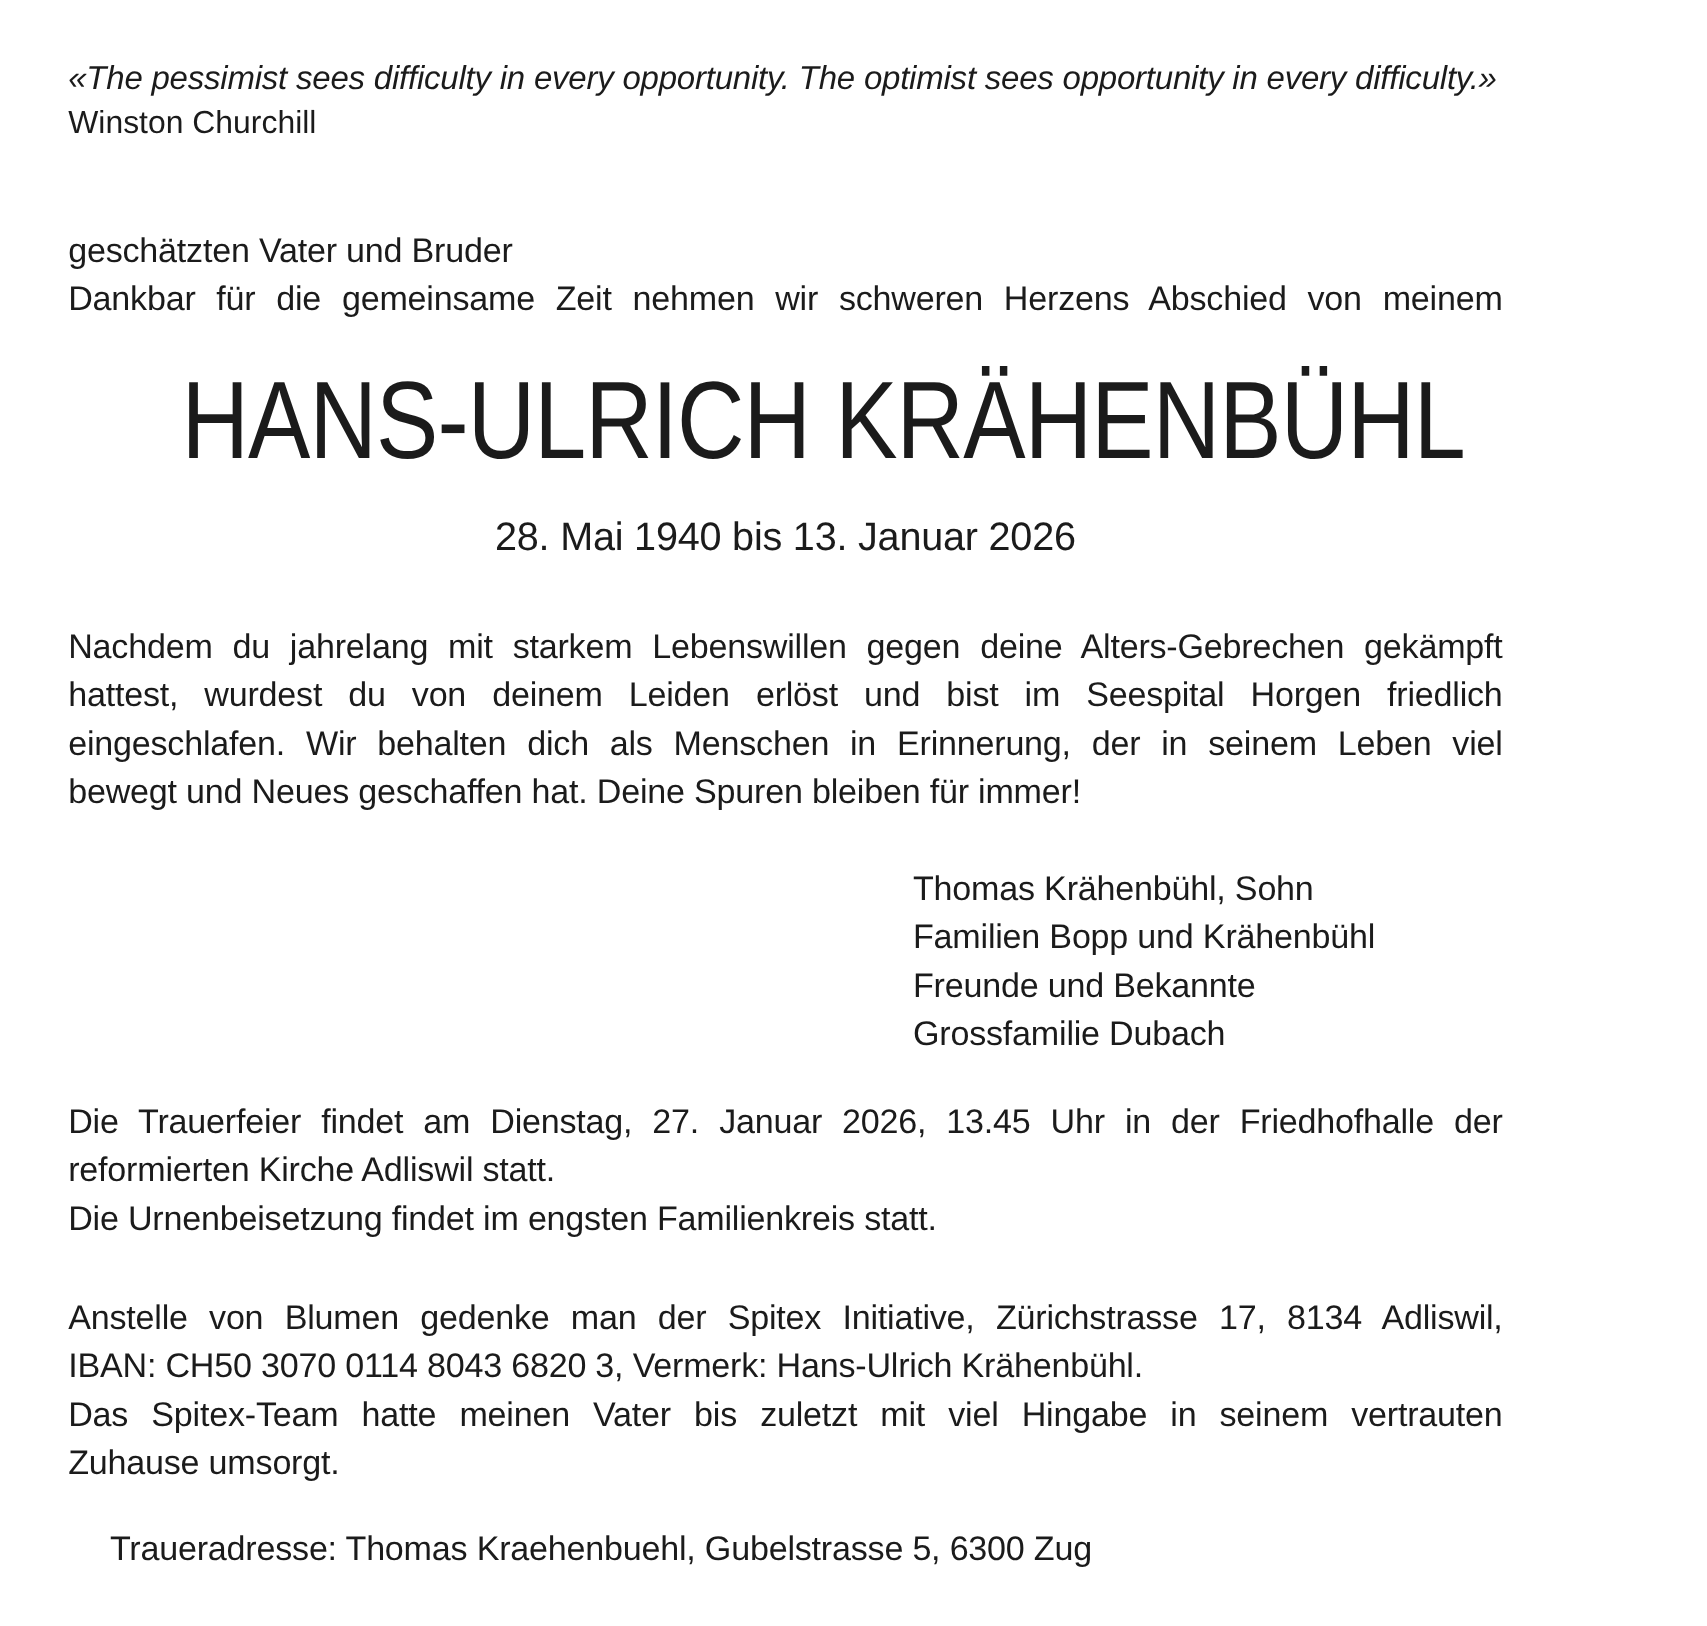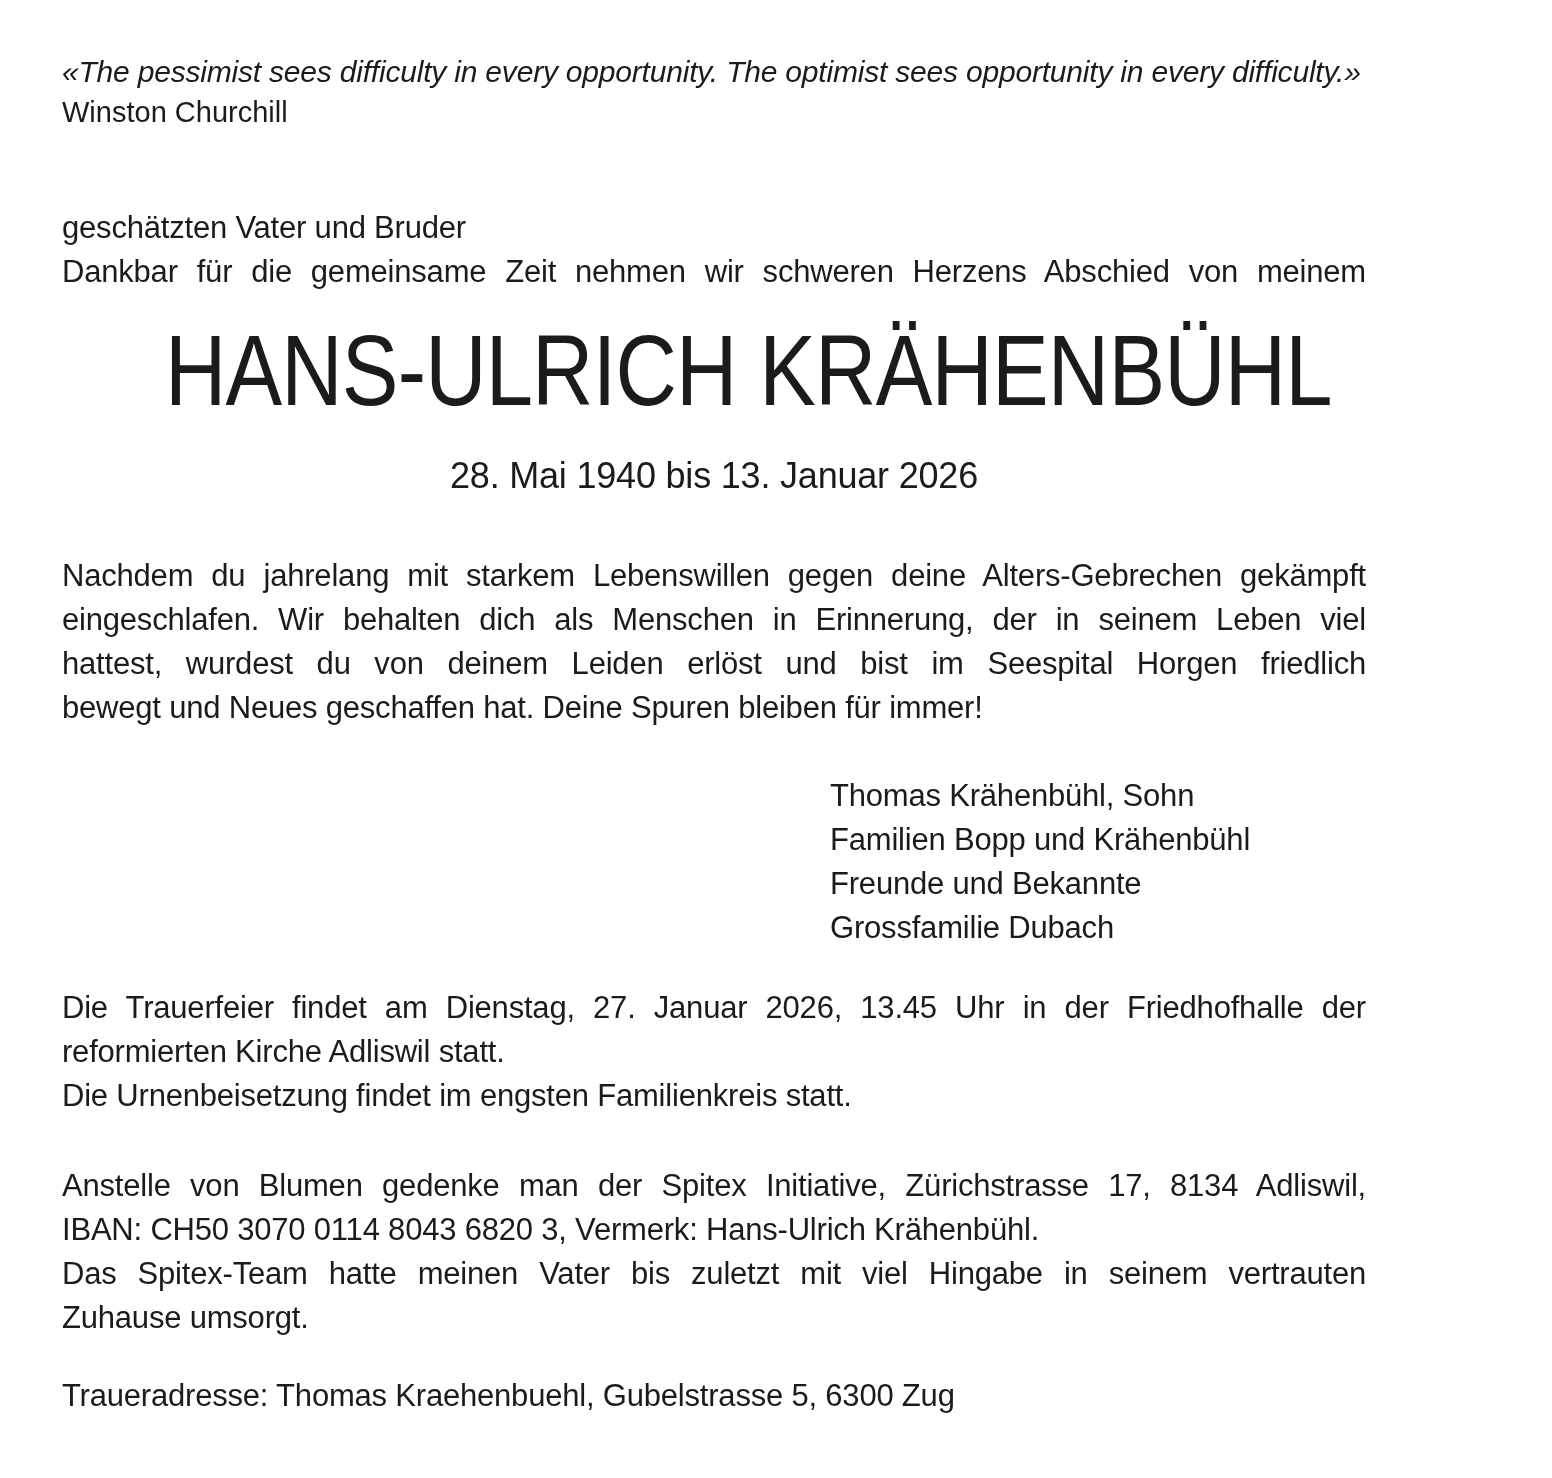--- a/index.html
+++ b/index.html
@@ -38,7 +38,7 @@
   }
   .intro { margin-top: 74px; }
   .title-wrap {
-    margin-top: 24px;
+    margin-top: 36px;
     line-height: 104px;
     text-align: center;
     white-space: nowrap;

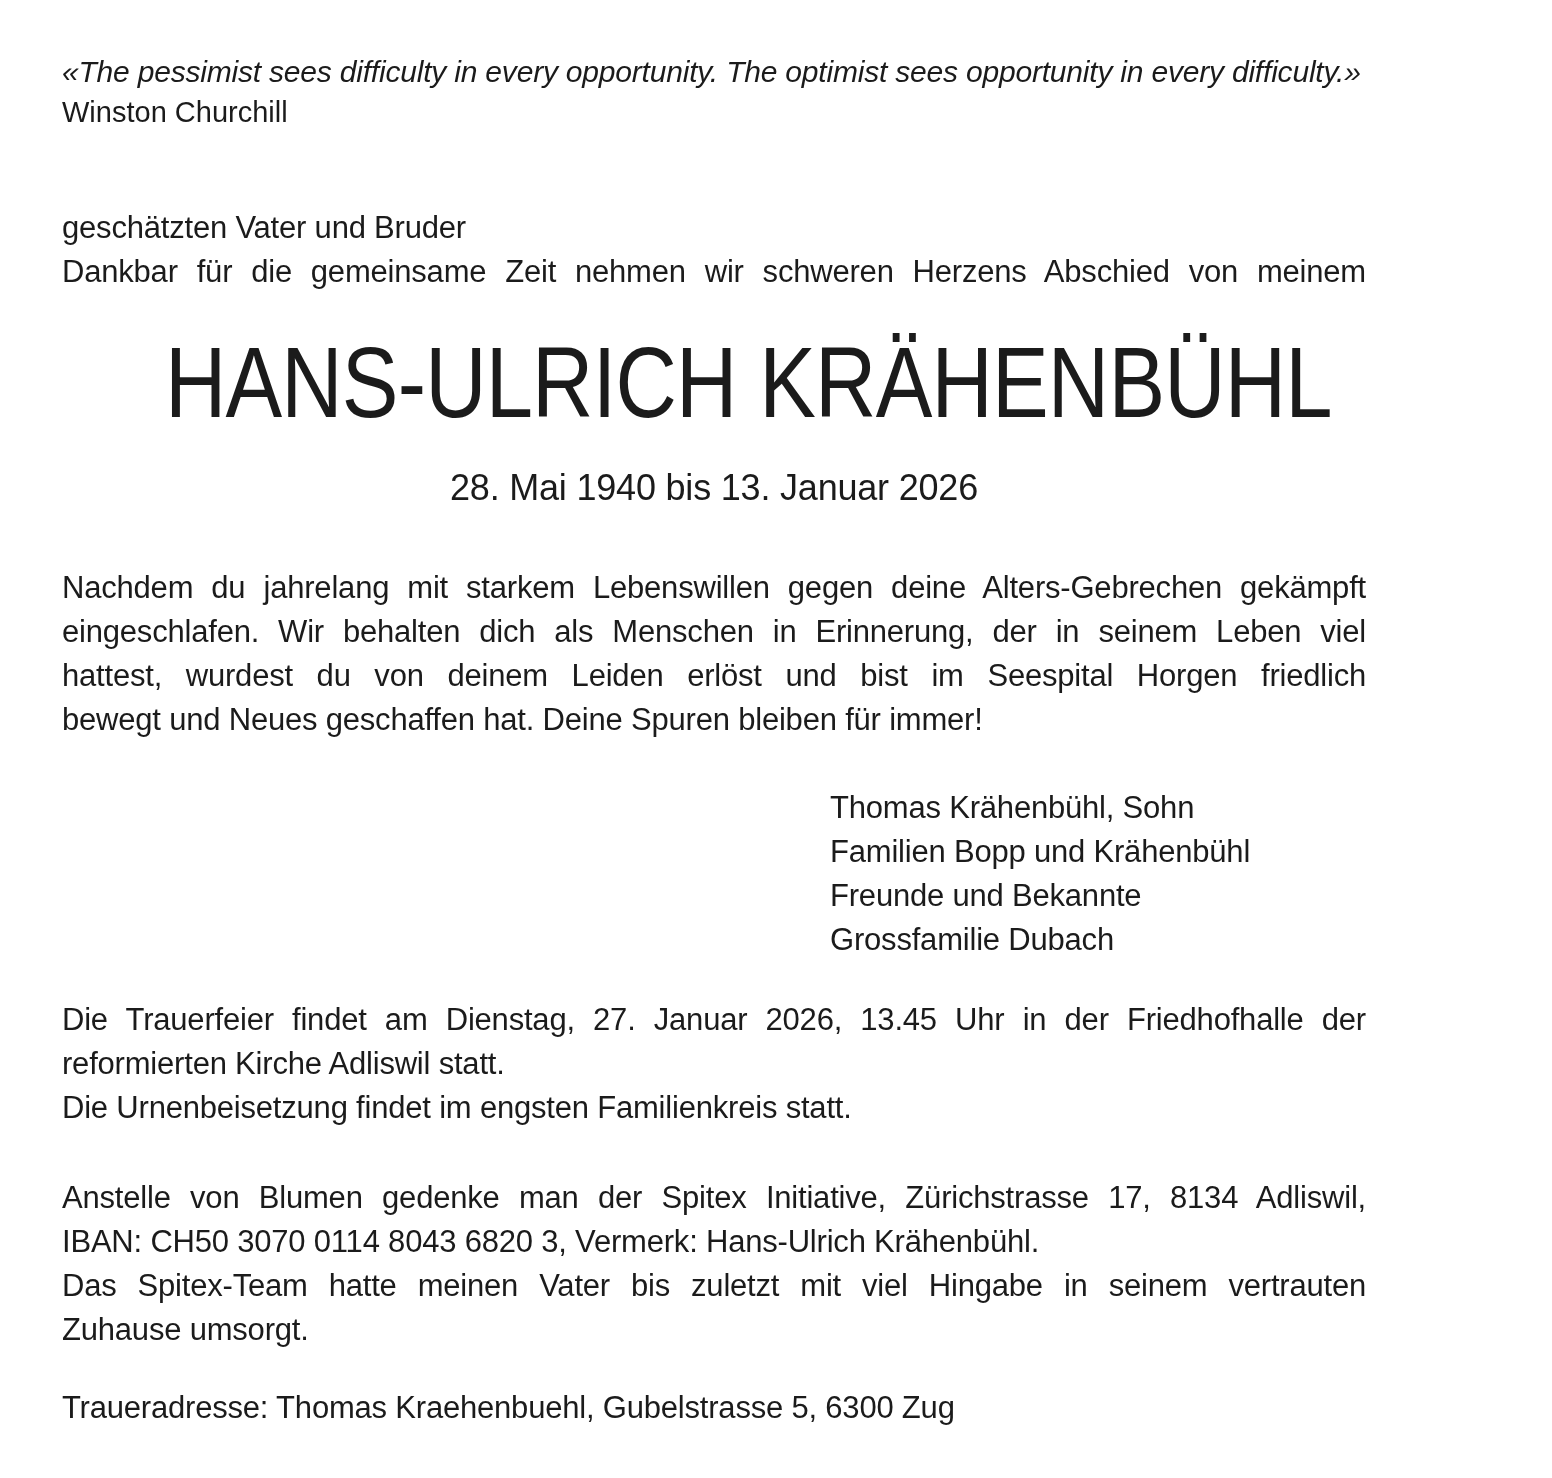--- a/index.html
+++ b/index.html
@@ -86,8 +86,8 @@
 
   <div class="obituary body-text">
     <div class="line j">Nachdem du jahrelang mit starkem Lebenswillen gegen deine Alters-Gebrechen gekämpft</div>
+    <div class="line j">hattest, wurdest du von deinem Leiden erlöst und bist im Seespital Horgen friedlich</div>
     <div class="line j">eingeschlafen. Wir behalten dich als Menschen in Erinnerung, der in seinem Leben viel</div>
-    <div class="line j">hattest, wurdest du von deinem Leiden erlöst und bist im Seespital Horgen friedlich</div>
     <div class="line">bewegt und Neues geschaffen hat. Deine Spuren bleiben für immer!</div>
   </div>
 

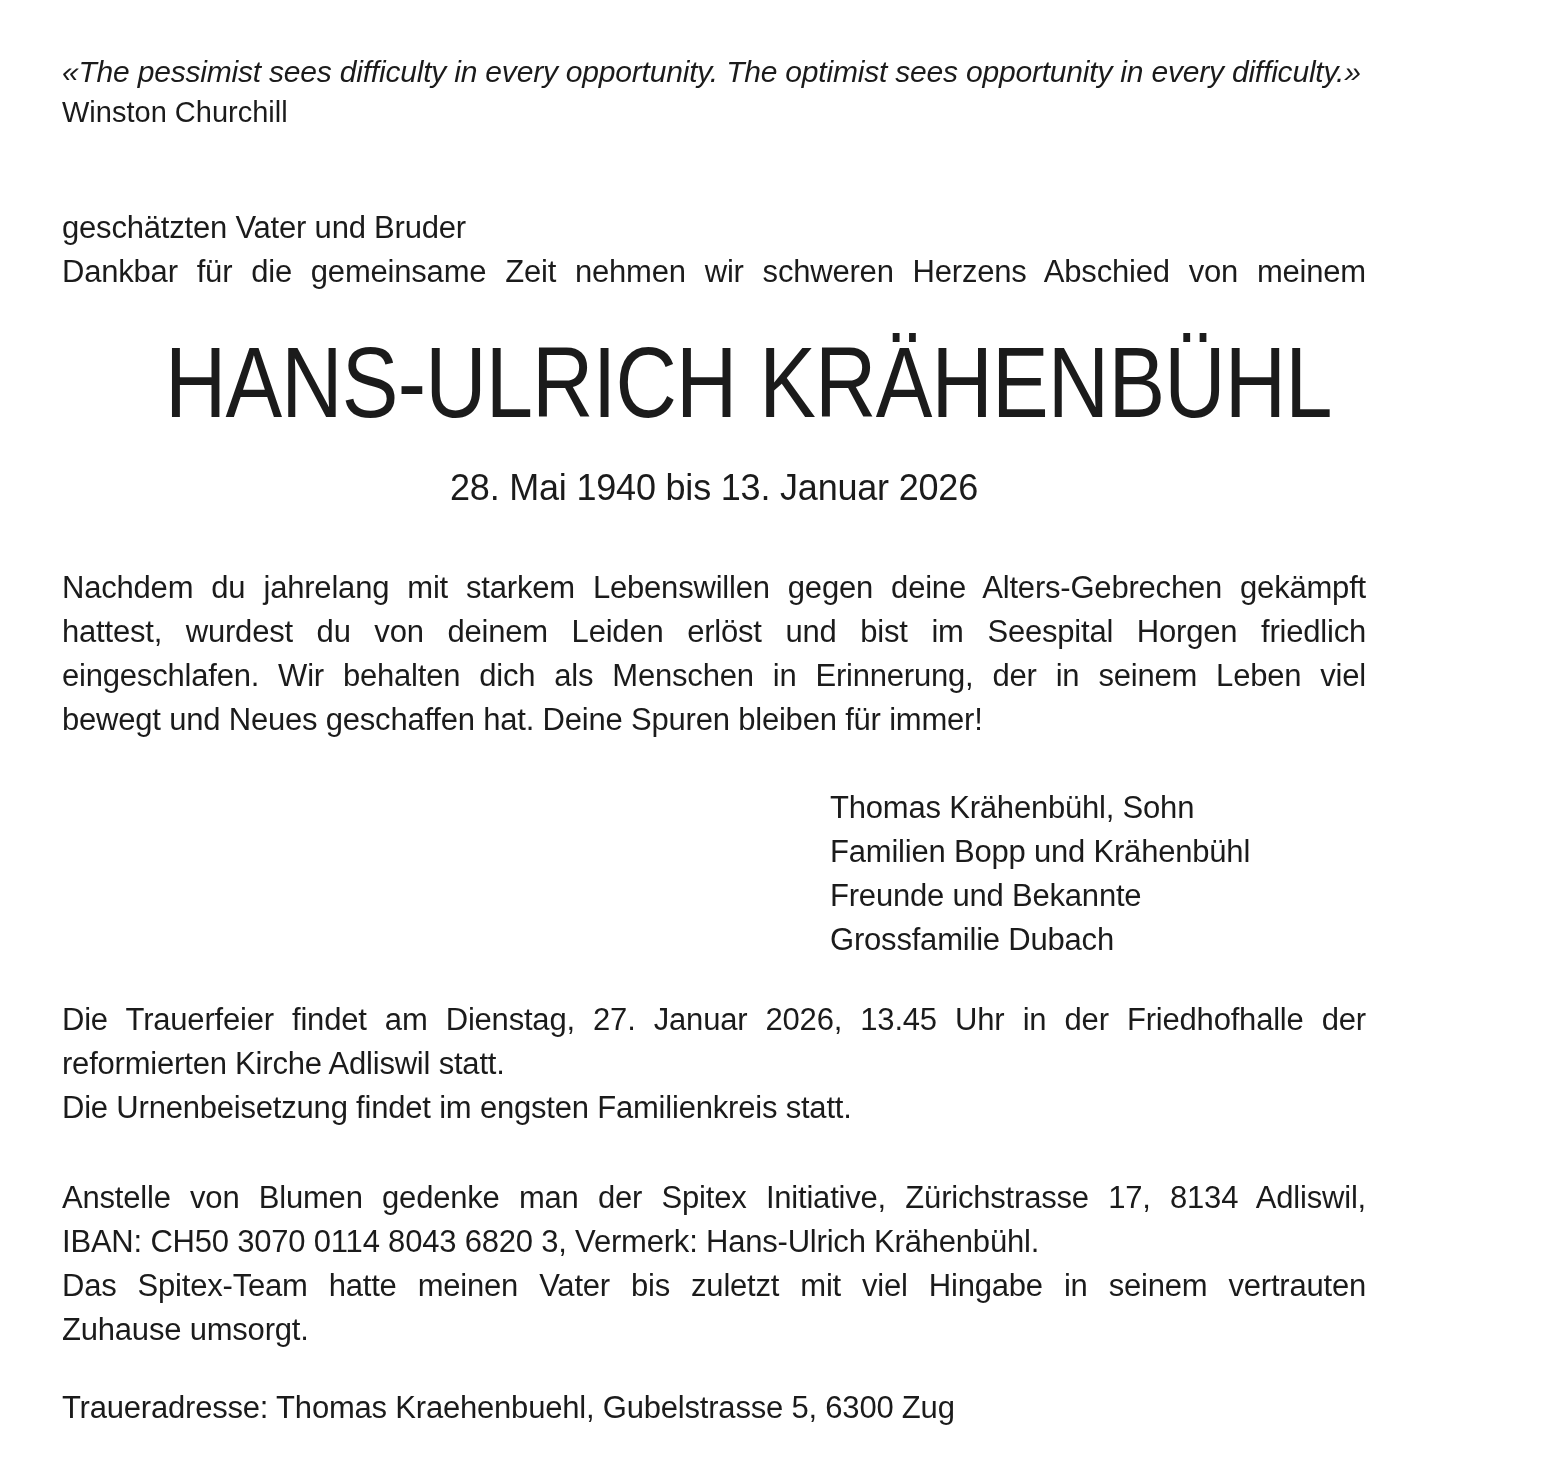--- a/index.html
+++ b/index.html
@@ -61,7 +61,7 @@
   .mourners { margin-top: 44px; padding-left: 768px; }
   .service  { margin-top: 36px; }
   .donation { margin-top: 46px; }
-  .address  { margin-top: 34px; }
+  .address  { margin-top: 34px; margin-left: 38px; }
 </style>
 </head>
 <body>

